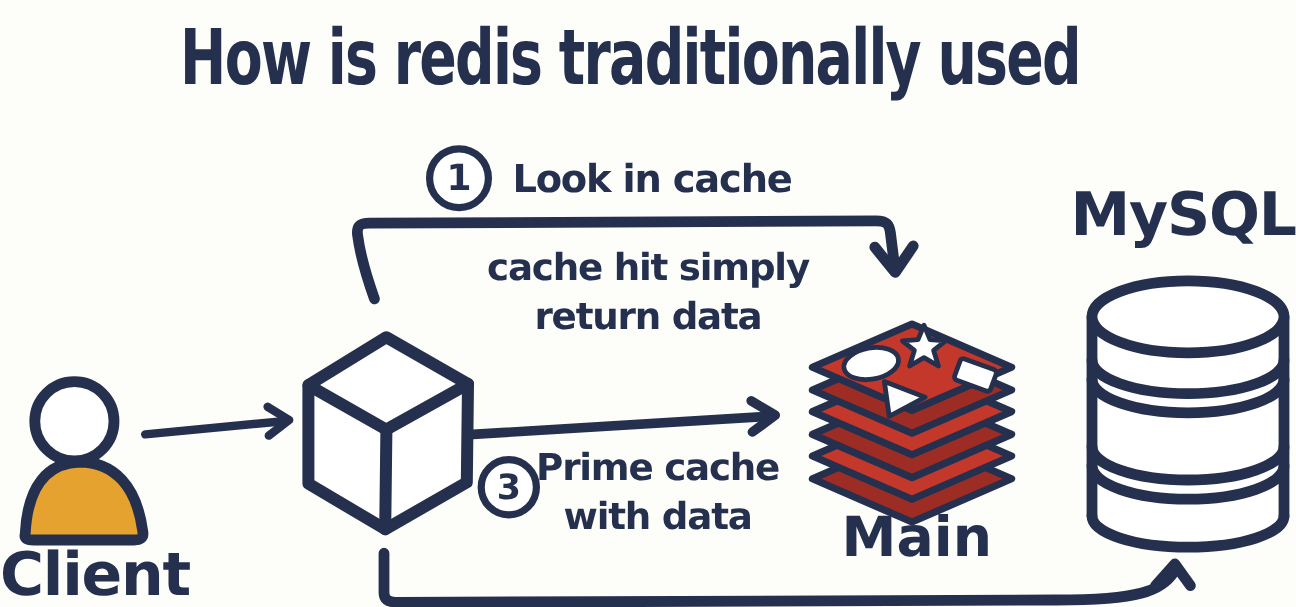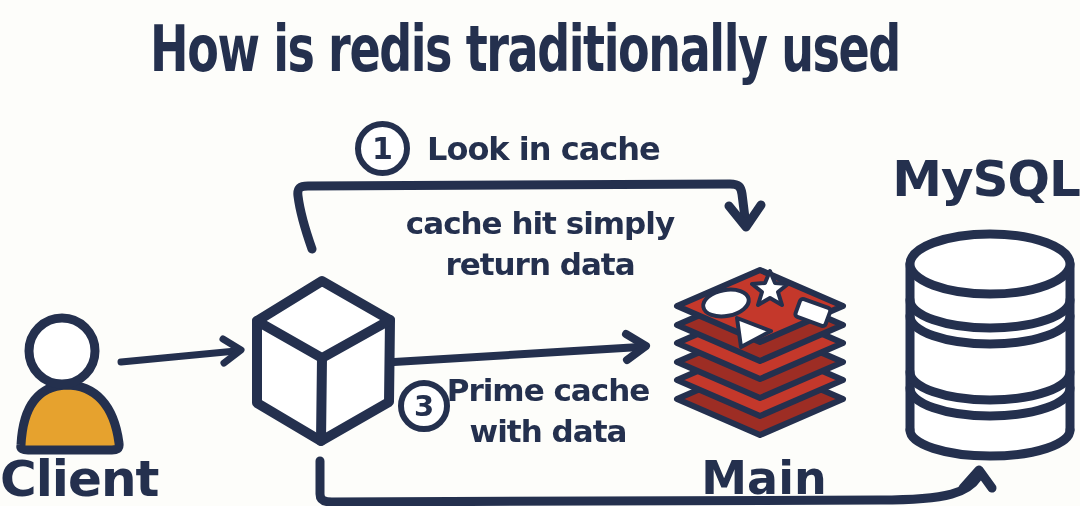--- a/index.html
+++ b/index.html
@@ -15,7 +15,7 @@
   .step1-label{left:427px;top:130px;font-size:32px;letter-spacing:-1px;}
   .hit-note{left:375px;top:203px;width:330px;text-align:center;font-size:31px;line-height:41px;letter-spacing:-1px;white-space:normal;}
   .step3-note{left:442px;top:370px;width:212px;text-align:center;font-size:31px;line-height:41px;letter-spacing:-1px;white-space:normal;}
-  .main-label{left:764px;top:420px;font-size:46px;transform:translateX(-50%);margin-top:31px;}
+  .main-label{left:764px;top:420px;font-size:46px;transform:translateX(-50%);}
   .mysql-label{left:986px;top:150px;font-size:50px;letter-spacing:-1px;transform:translateX(-50%);}
   .badge{position:absolute;box-sizing:border-box;border:6px solid var(--ink);border-radius:50%;background:#fff;
          display:flex;align-items:center;justify-content:center;font-weight:700;color:var(--ink);}

